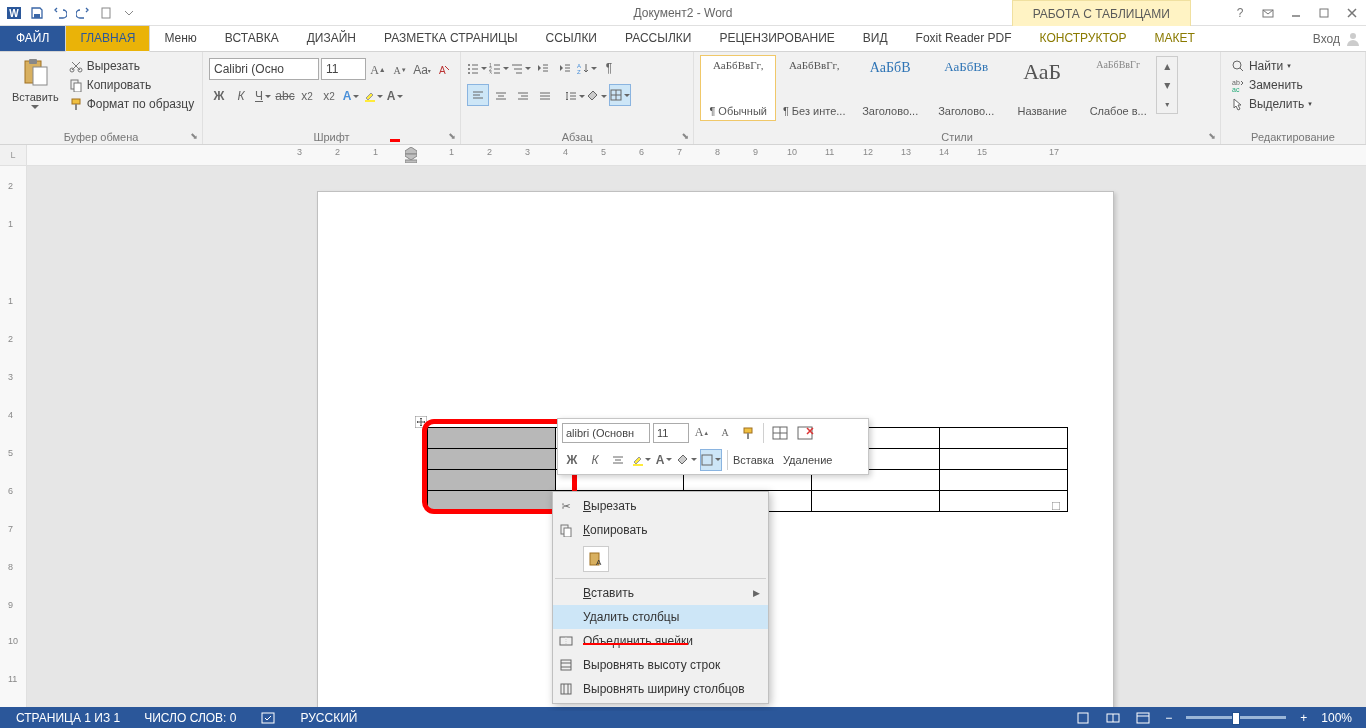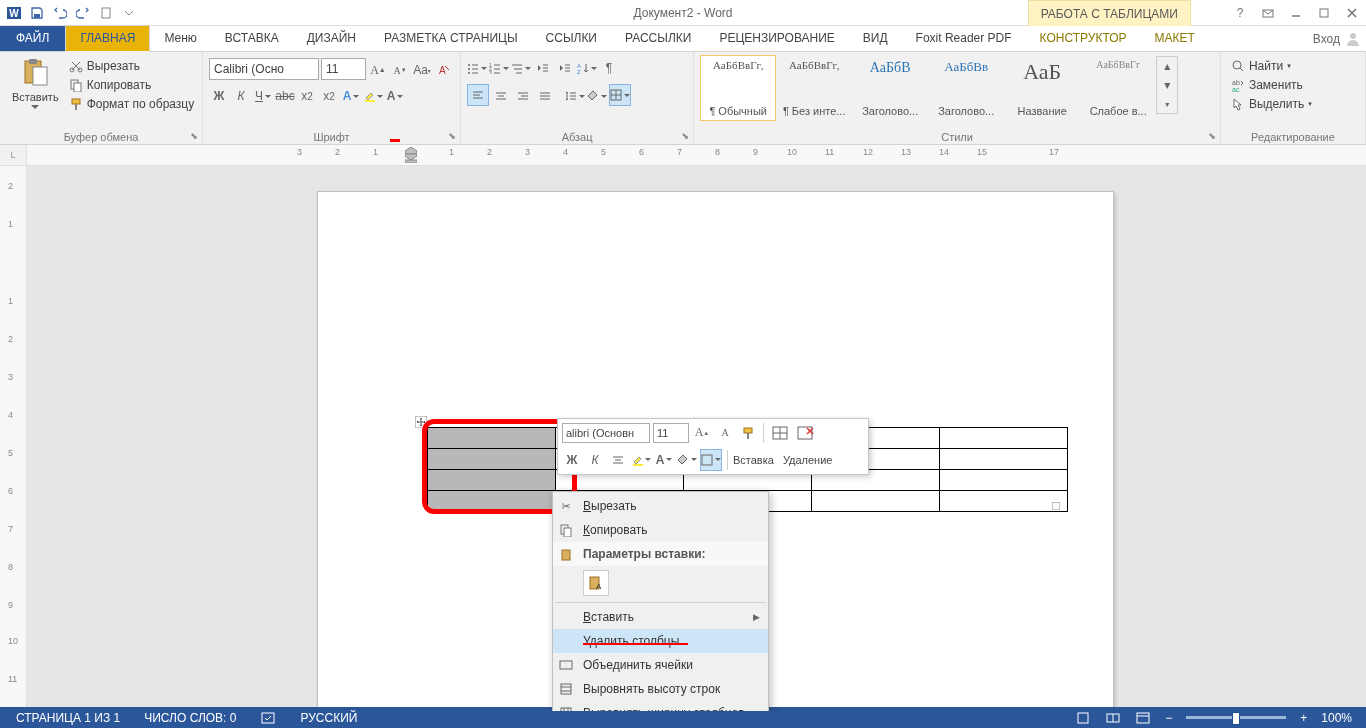--- a/index.html
+++ b/index.html
@@ -7,7 +7,7 @@
 .qat{display:flex;align-items:center;height:100%;padding-left:3px;gap:1px}
 .qat-btn{width:22px;height:22px;display:flex;align-items:center;justify-content:center;color:#777}
 .title-center{position:absolute;left:50%;transform:translateX(-50%);font-size:12px;color:#666}
-.table-tools-title{position:absolute;right:175px;top:0;height:25px;padding:0 12px;background:#fff3c4;border:1px solid #f0e0a0;color:#5a5a5a;font-size:12px;display:flex;align-items:center}
+.table-tools-title{position:absolute;right:175px;top:0;height:25px;padding:0 20px;background:#fff3c4;border:1px solid #f0e0a0;color:#5a5a5a;font-size:12px;display:flex;align-items:center}
 .win-controls{position:absolute;right:0;top:0;display:flex;align-items:center;height:100%}
 .win-btn{width:28px;height:22px;display:flex;align-items:center;justify-content:center;color:#777}
 .tabs{height:25px;background:#fff;display:flex;align-items:flex-end;position:relative;border-bottom:1px solid #d4d4d4}

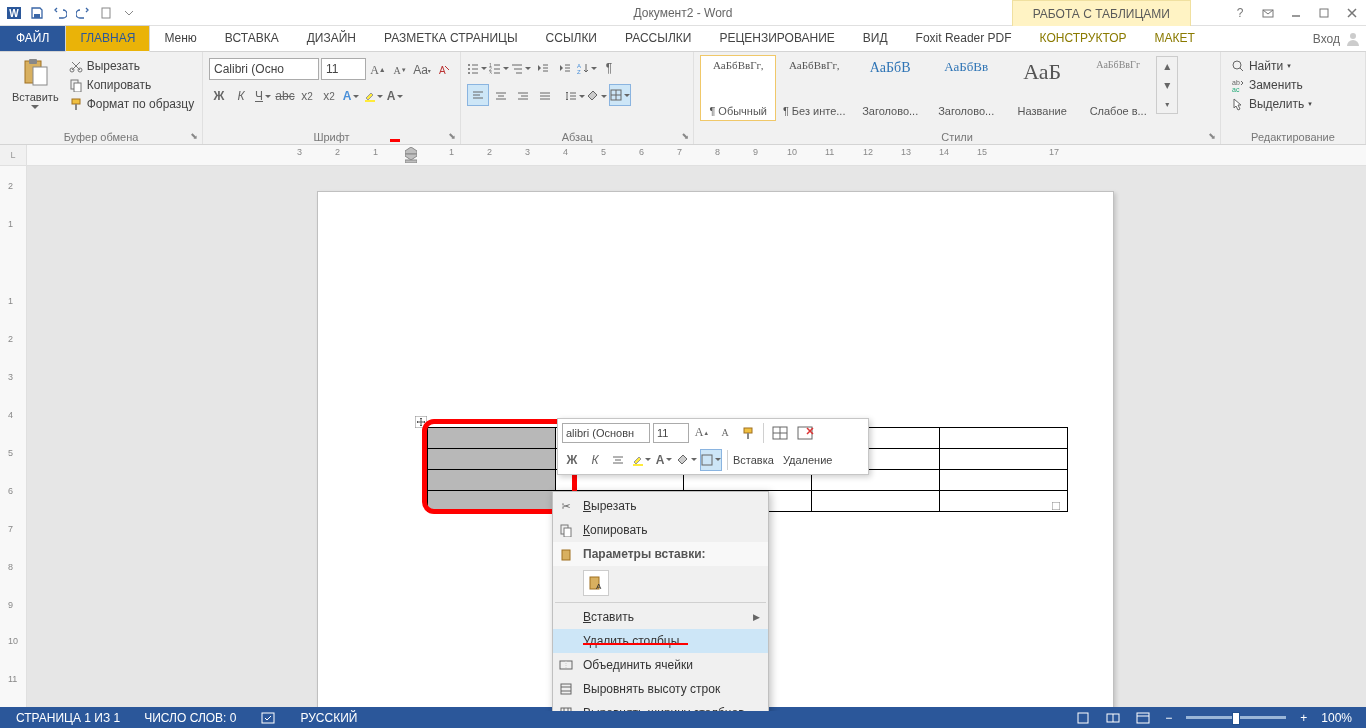--- a/index.html
+++ b/index.html
@@ -623,14 +623,6 @@
           </span>
           <span><span class="u">К</span>опировать</span>
         </div>
-      <div class="ctx-item header">
-          <span class="ctx-icon">
-            <svg width="14" height="14">
-              <rect x="3" y="3" width="8" height="10" fill="#d8b060" stroke="#a07020"></rect>
-            </svg>
-          </span>
-          <span>Параметры вставки:</span>
-        </div>
       <div class="ctx-paste-opt">
         <div class="paste-icon-box">
             <svg width="16" height="16">

